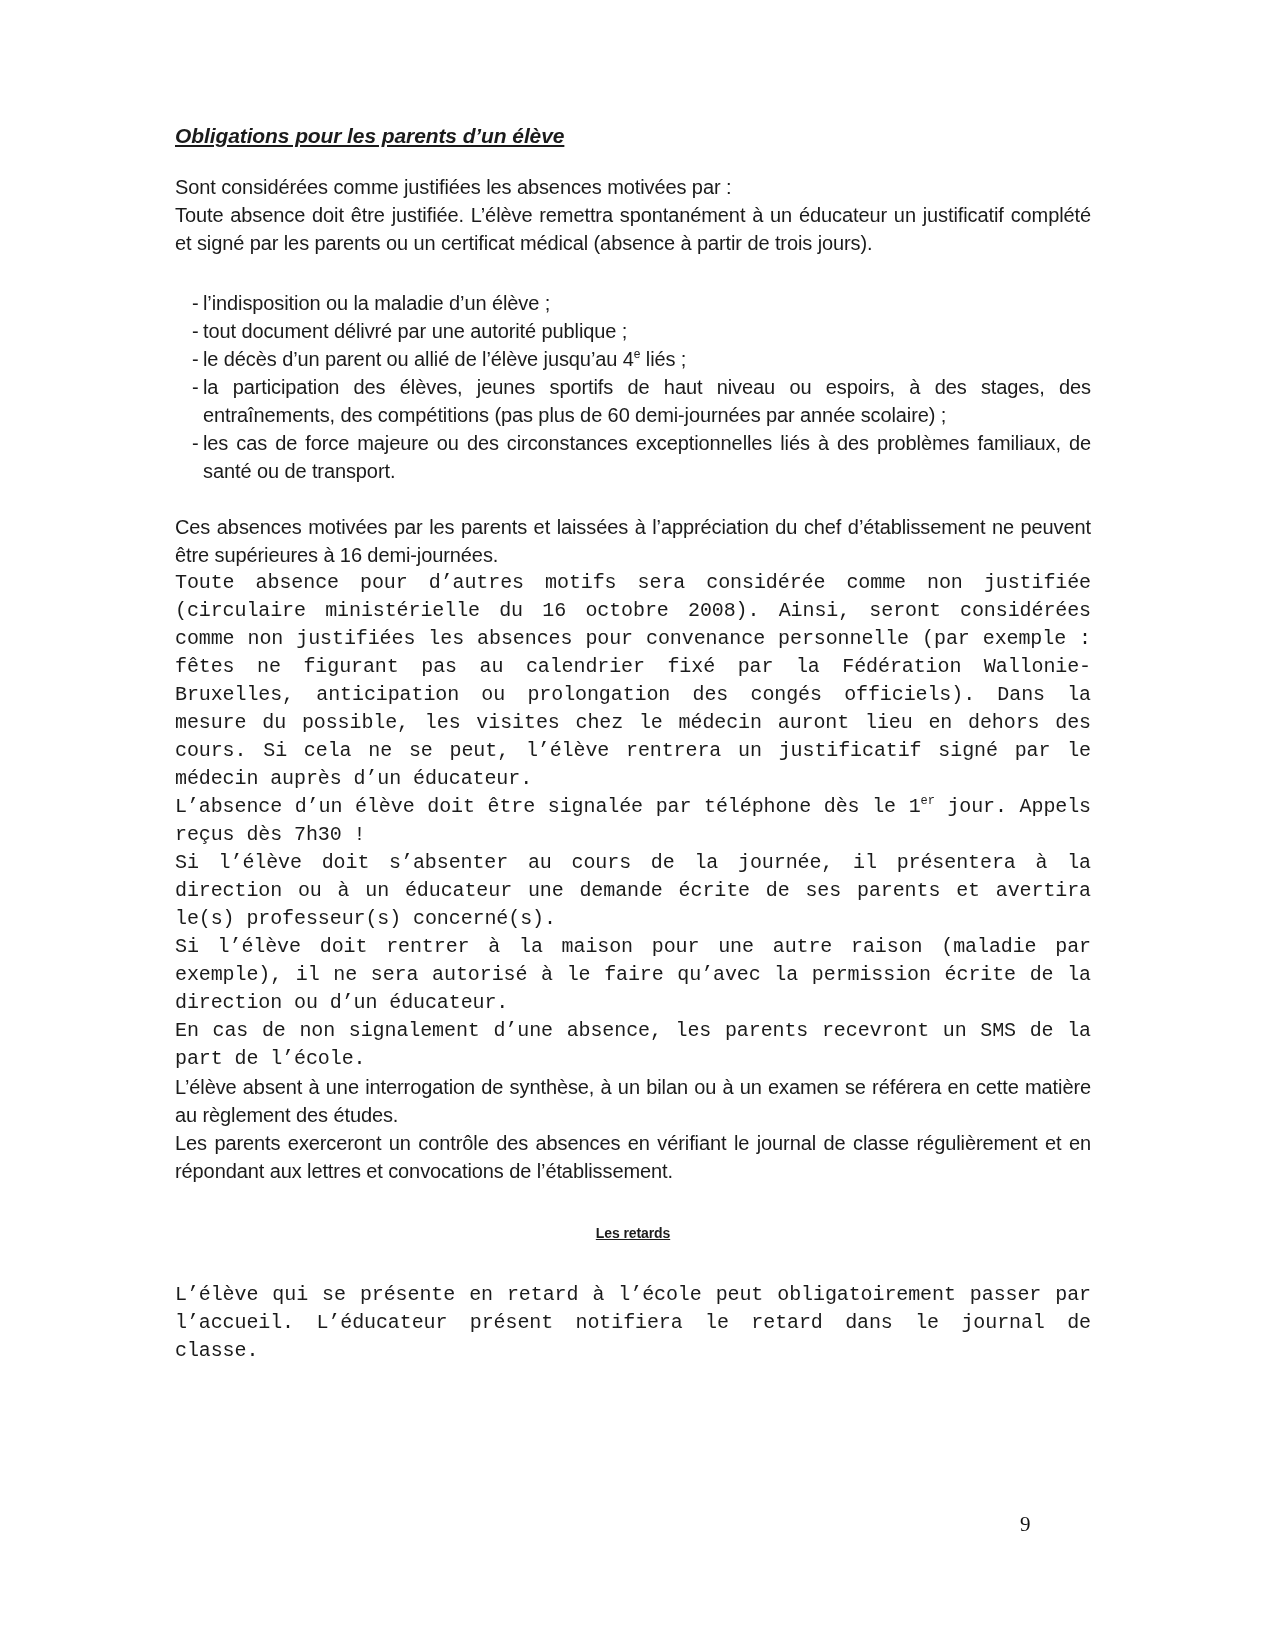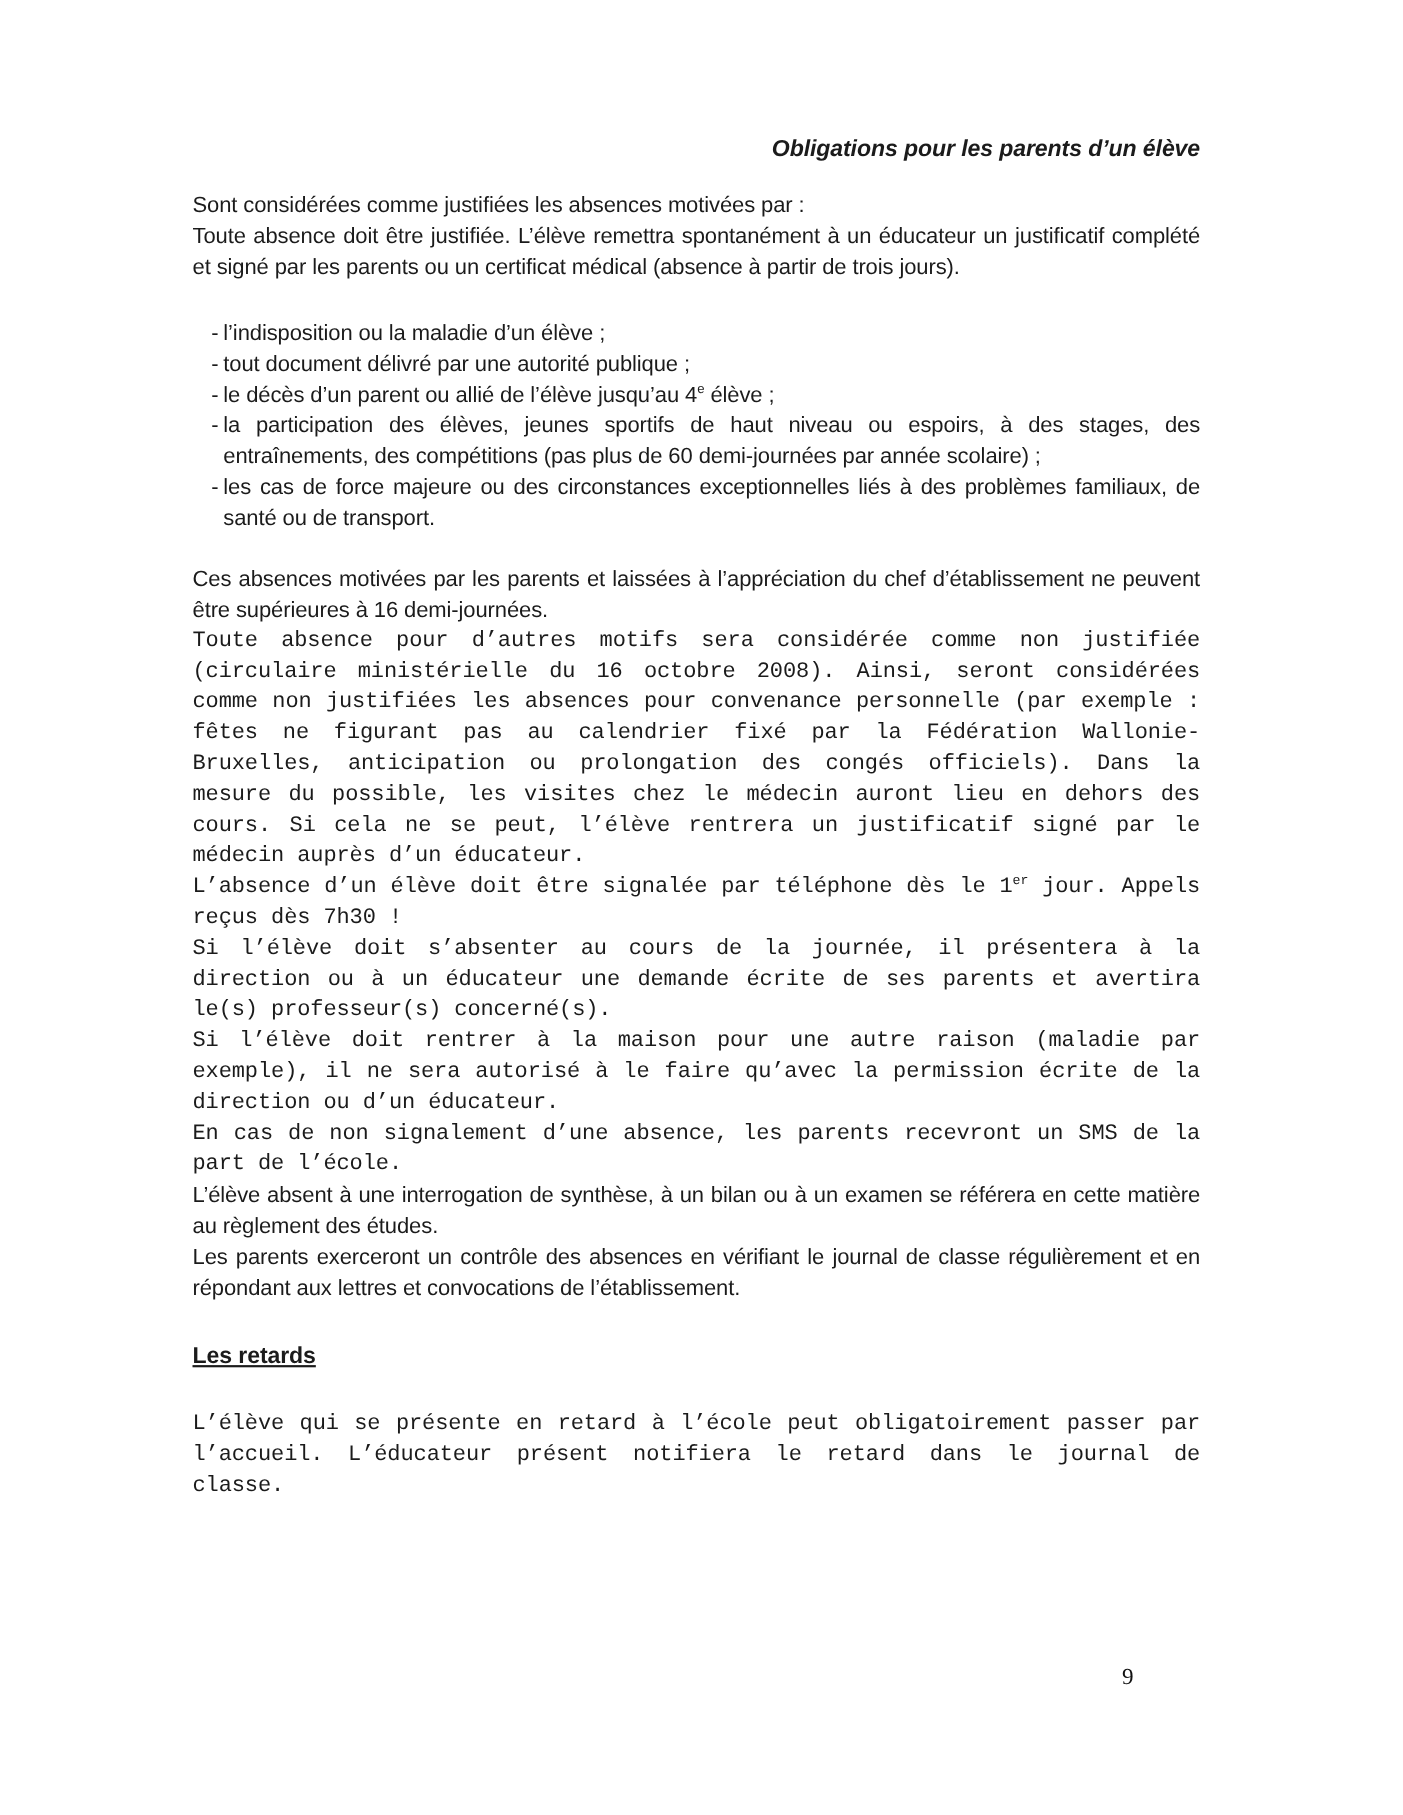--- a/index.html
+++ b/index.html
@@ -36,7 +36,8 @@
     font-weight: bold;
     font-style: italic;
     margin: 0 0 23px 0;
-    text-align: right;
+    text-align: left;
+    text-decoration: underline;
   }
   h2.sub-heading {
     font-size: 21px;

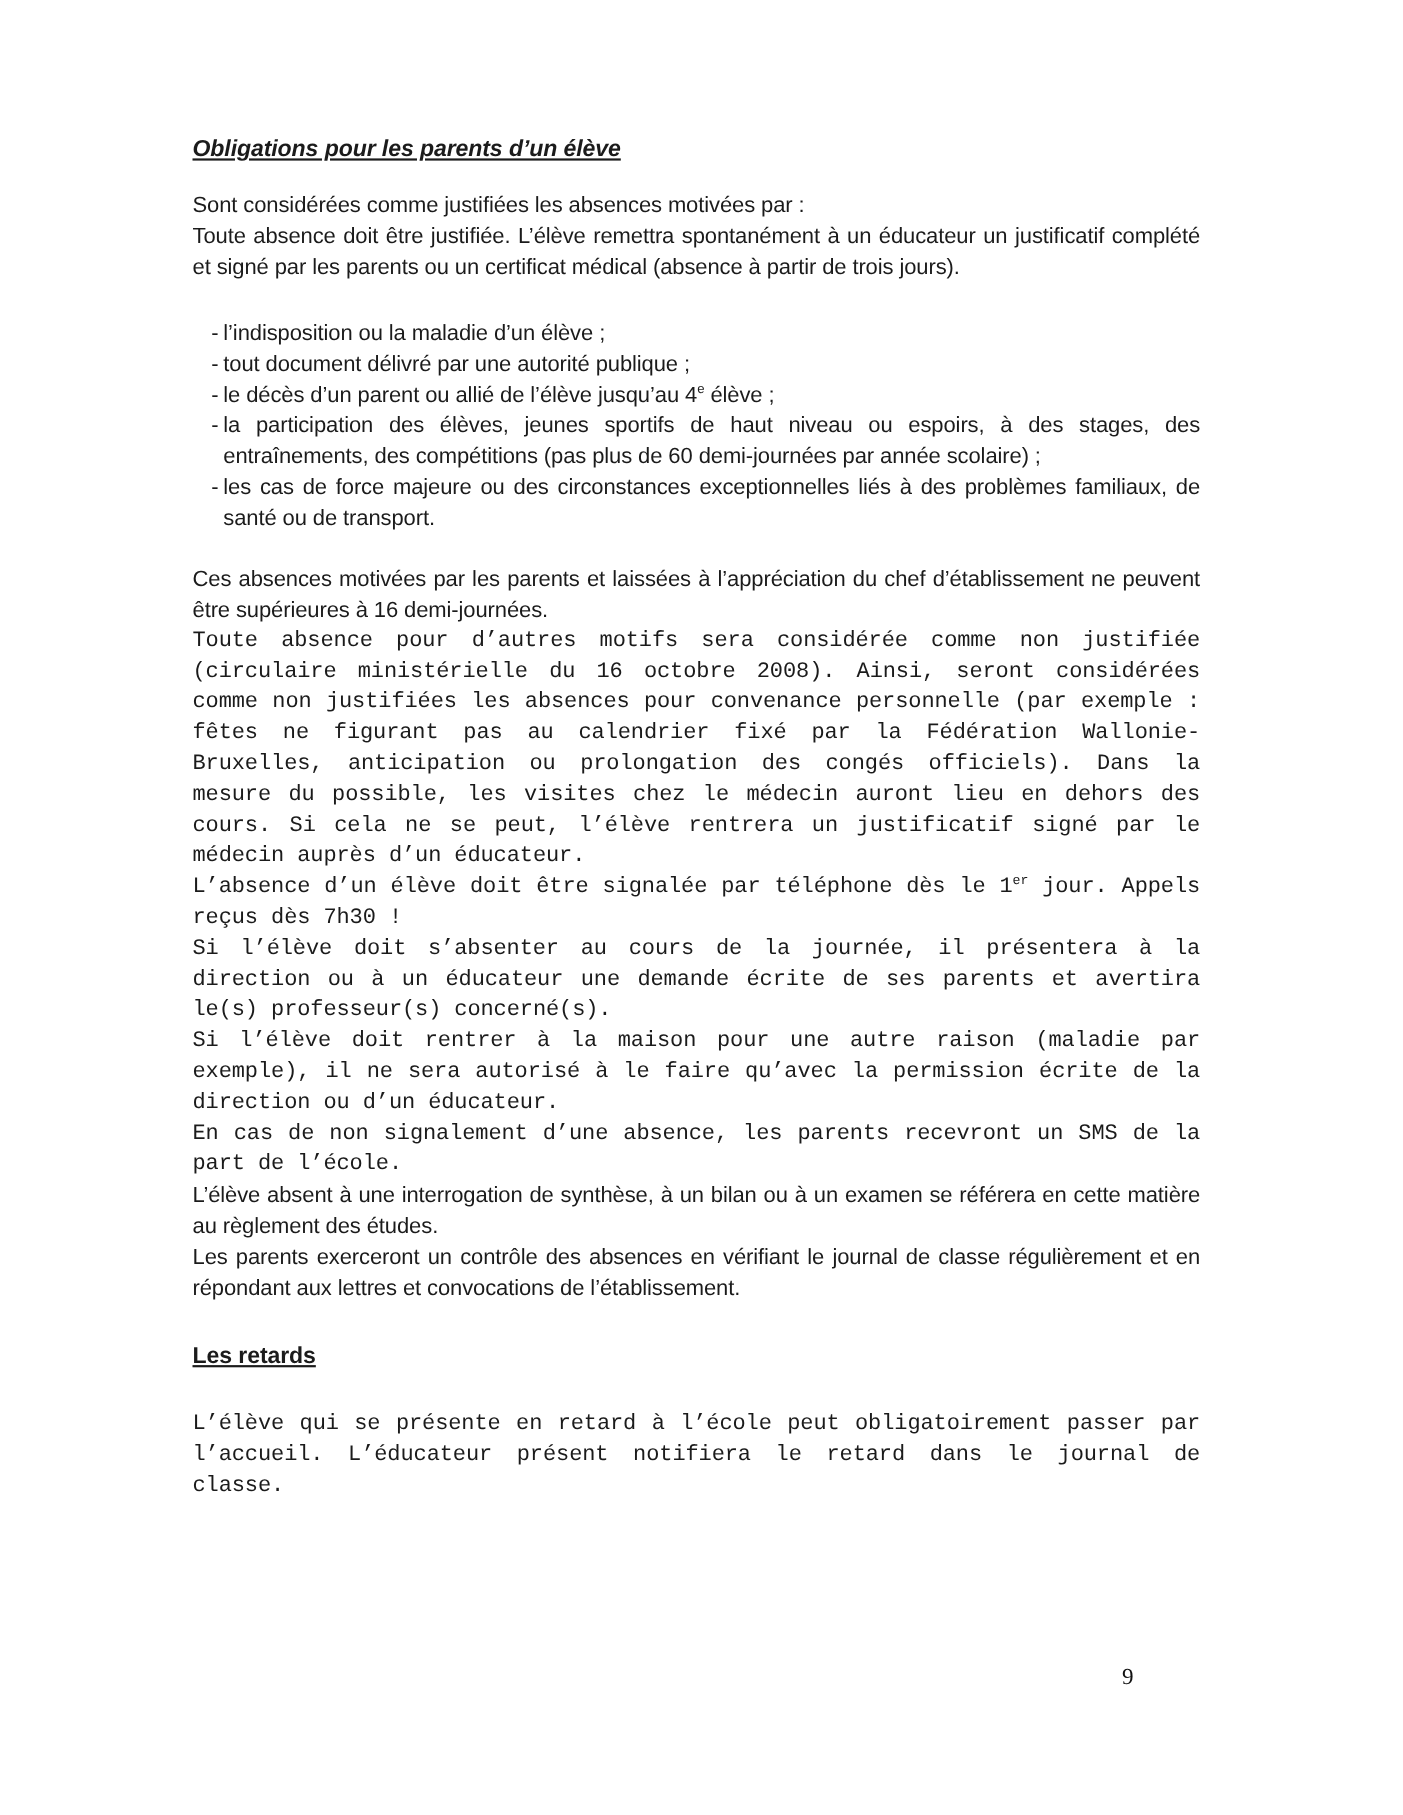--- a/index.html
+++ b/index.html
@@ -112,7 +112,7 @@
       </li>
       <li>
         <span class="dash">-</span>
-        <span>le décès d’un parent ou allié de l’élève jusqu’au 4</span><sup>e</sup><span> élève ;</span>
+        <span>le décès d’un parent ou allié de l’élève jusqu’au 4</span><sup>e</sup><span> liés ;</span>
       </li>
       <li>
         <span class="dash">-</span>

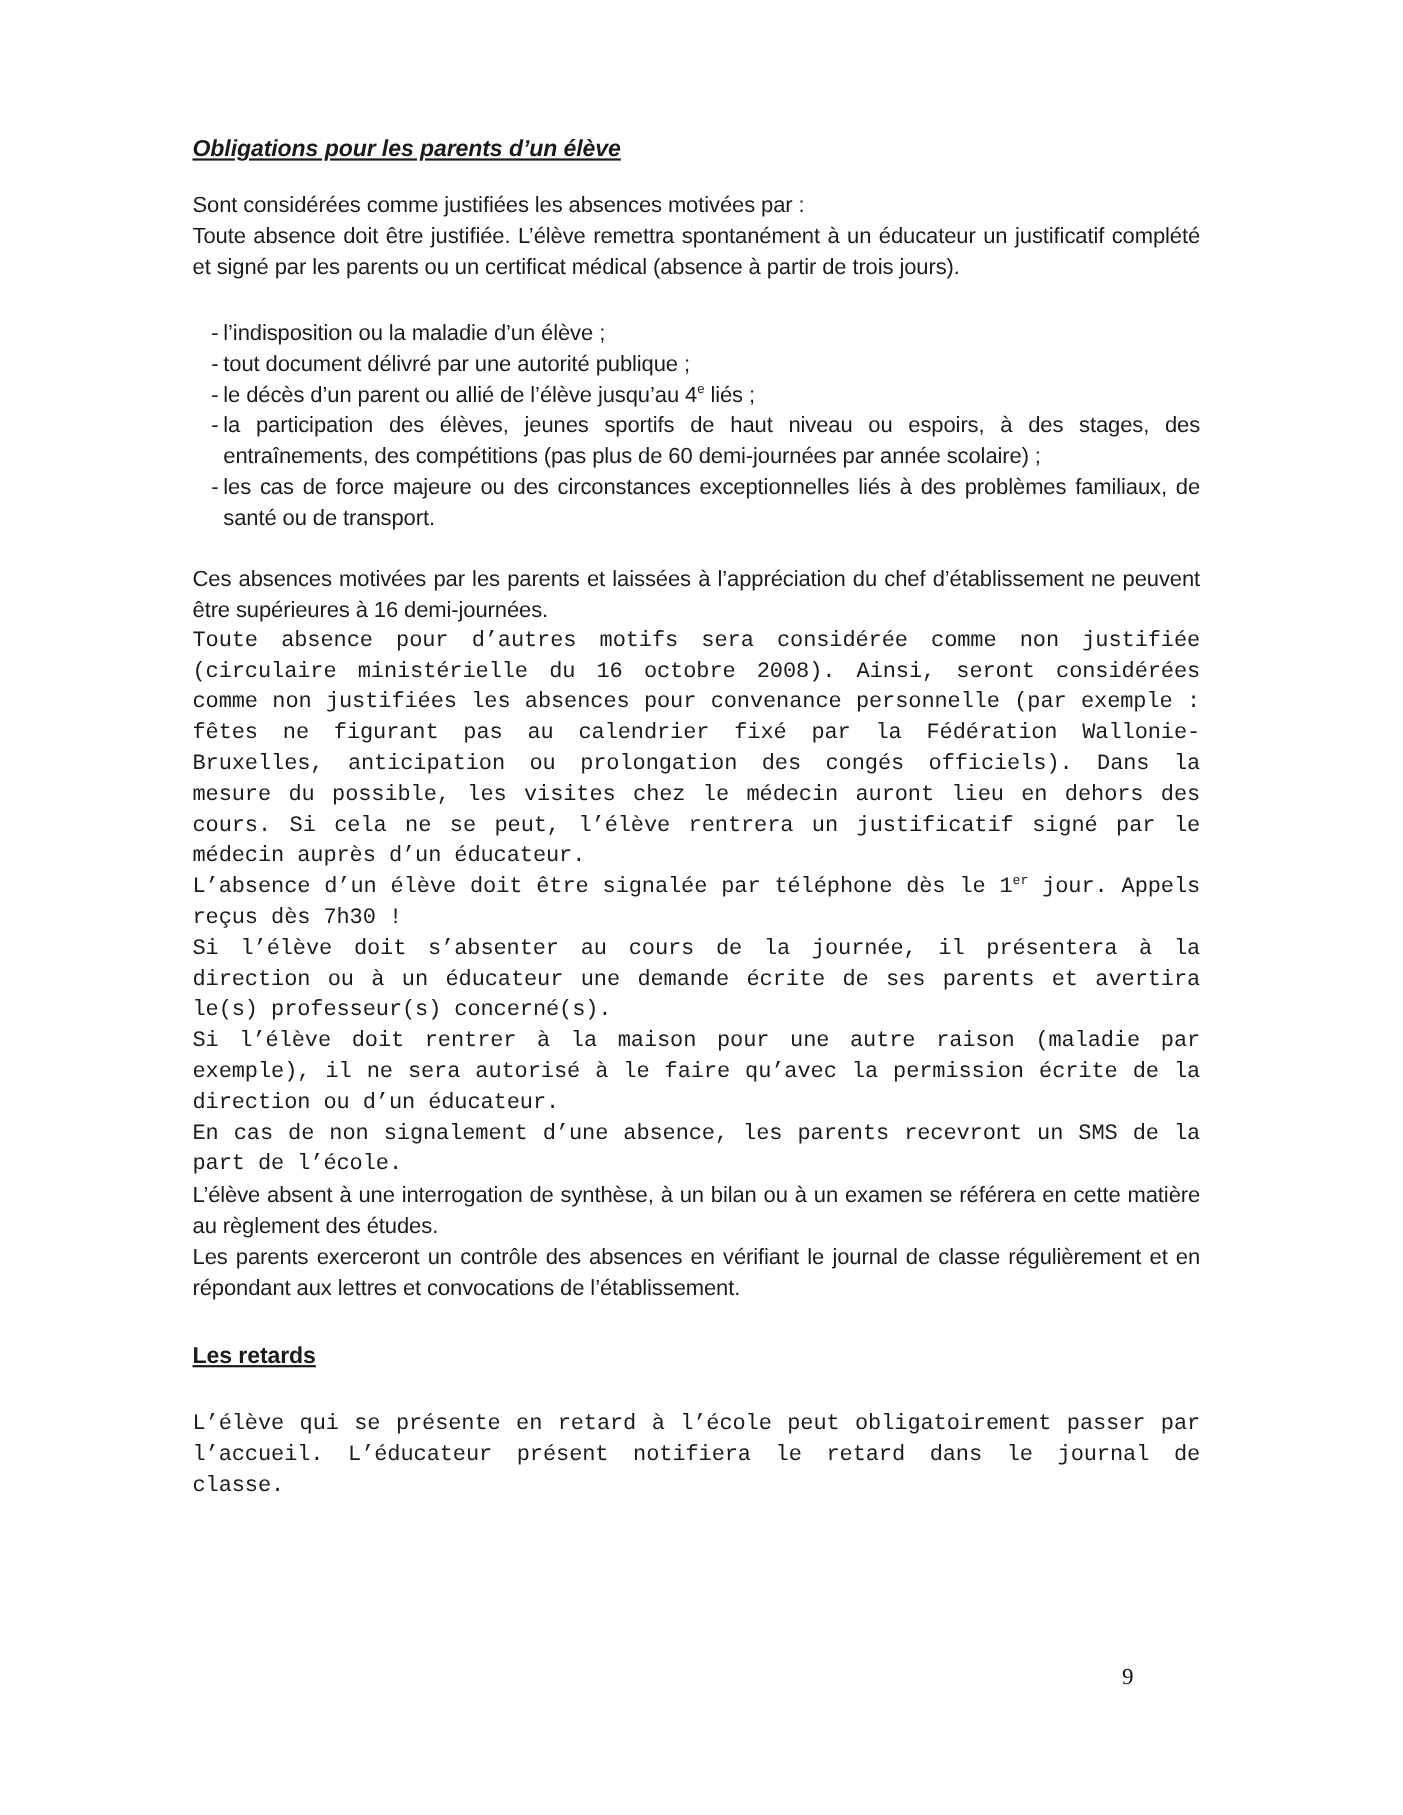--- a/index.html
+++ b/index.html
@@ -40,12 +40,12 @@
     text-decoration: underline;
   }
   h2.sub-heading {
-    font-size: 21px;
+    font-size: 14px;
     line-height: 28px;
     font-weight: bold;
     text-decoration: underline;
     margin: 34px 0 34px 0;
-    text-align: left;
+    text-align: center;
   }
   p.para {
     margin: 0;

